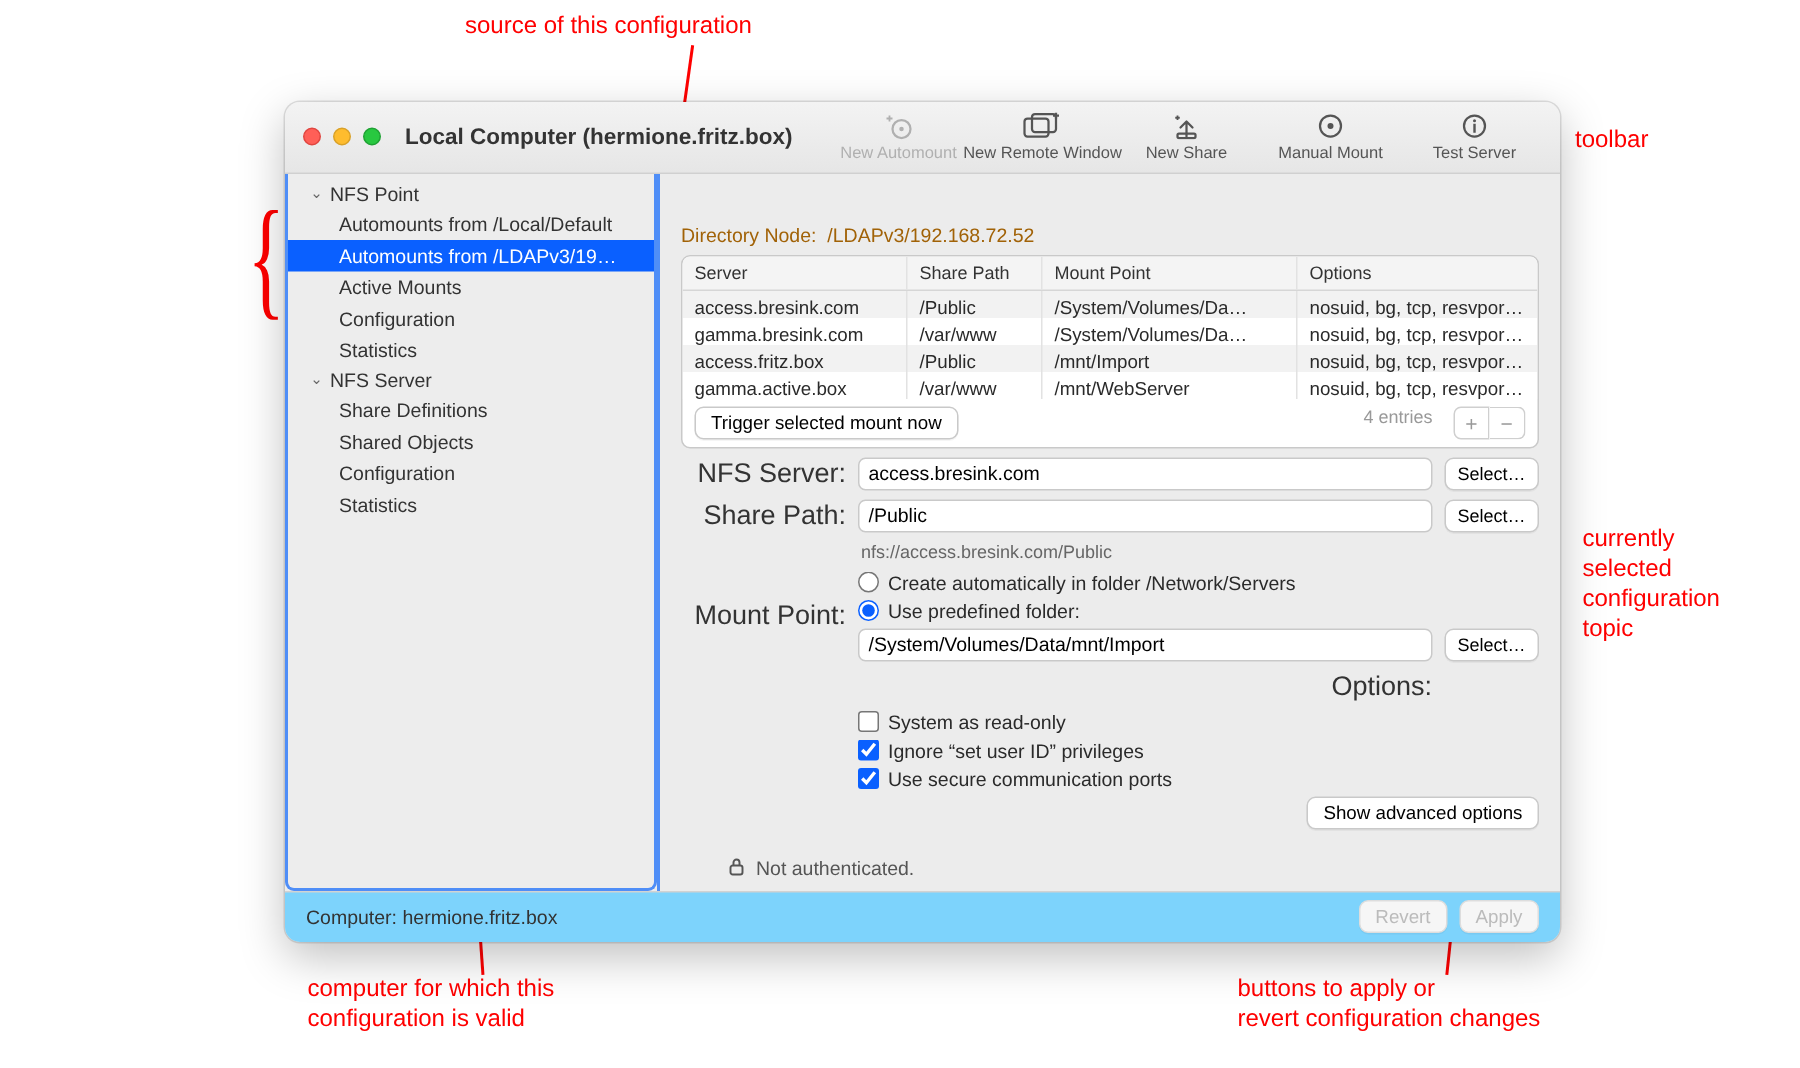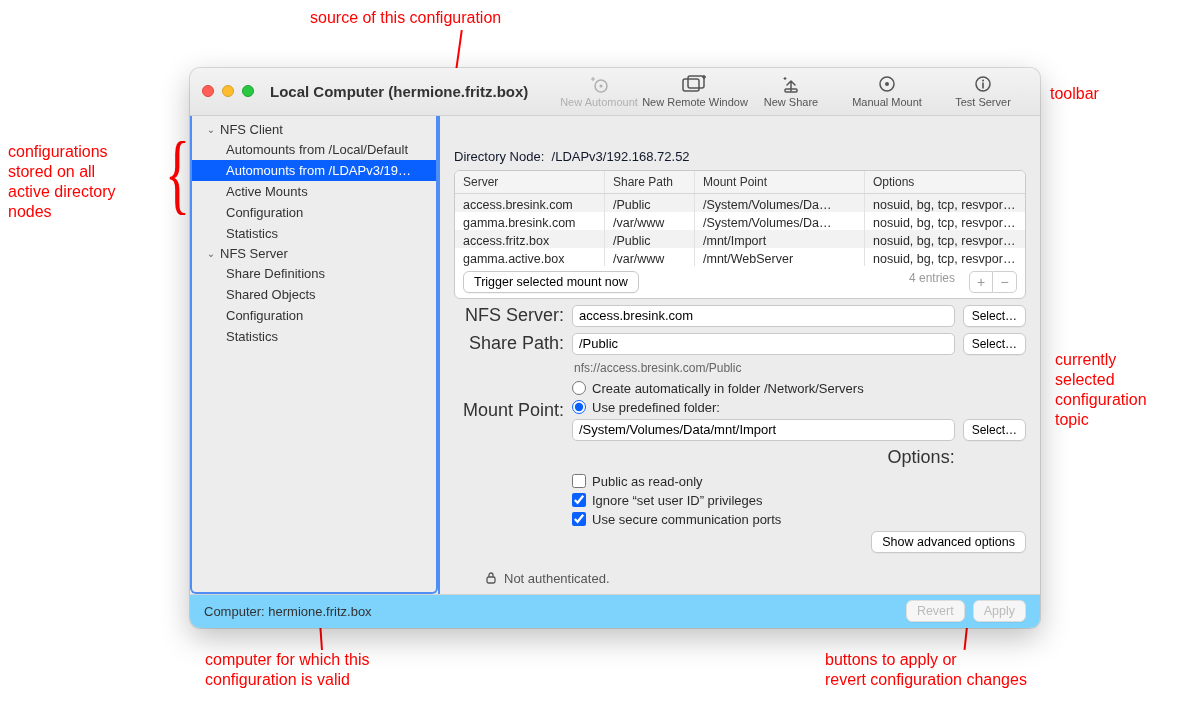--- a/index.html
+++ b/index.html
@@ -172,7 +172,7 @@
       <div class="sidebar-inner">
         <div class="tree-group">
           <span class="chev">⌄</span>
-          <span>NFS Client</span>
+          <span>NFS Point</span>
         </div>
         <div class="tree-item">Automounts from /Local/Default</div>
         <div class="tree-item selected">Automounts from /LDAPv3/19…</div>

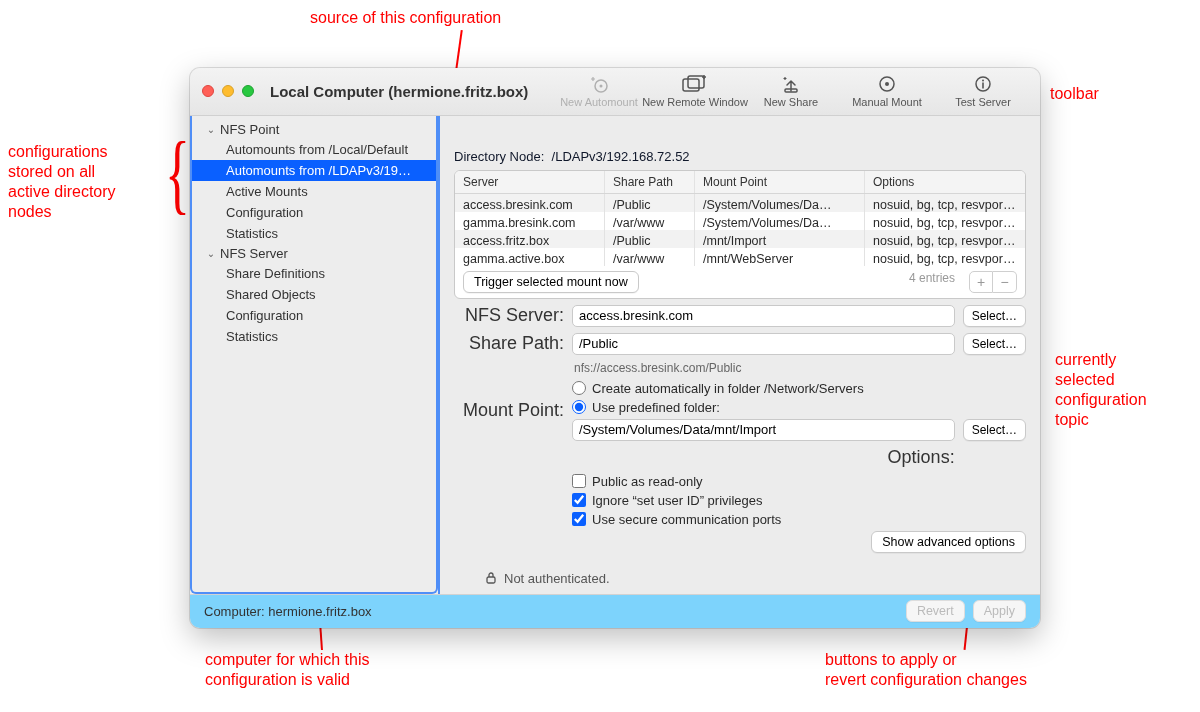--- a/index.html
+++ b/index.html
@@ -83,10 +83,6 @@
 
 <div class="annotation" style="left:1050px; top:84px;">toolbar</div>
 
-<div class="annotation" style="left:8px; top:142px; white-space:pre;">configurations
-stored on all
-active directory
-nodes</div>
 <div class="brace" style="left:165px; top:148px;">{</div>
 
 <div class="annotation" style="left:205px; top:455px; white-space:pre;">list of configuration

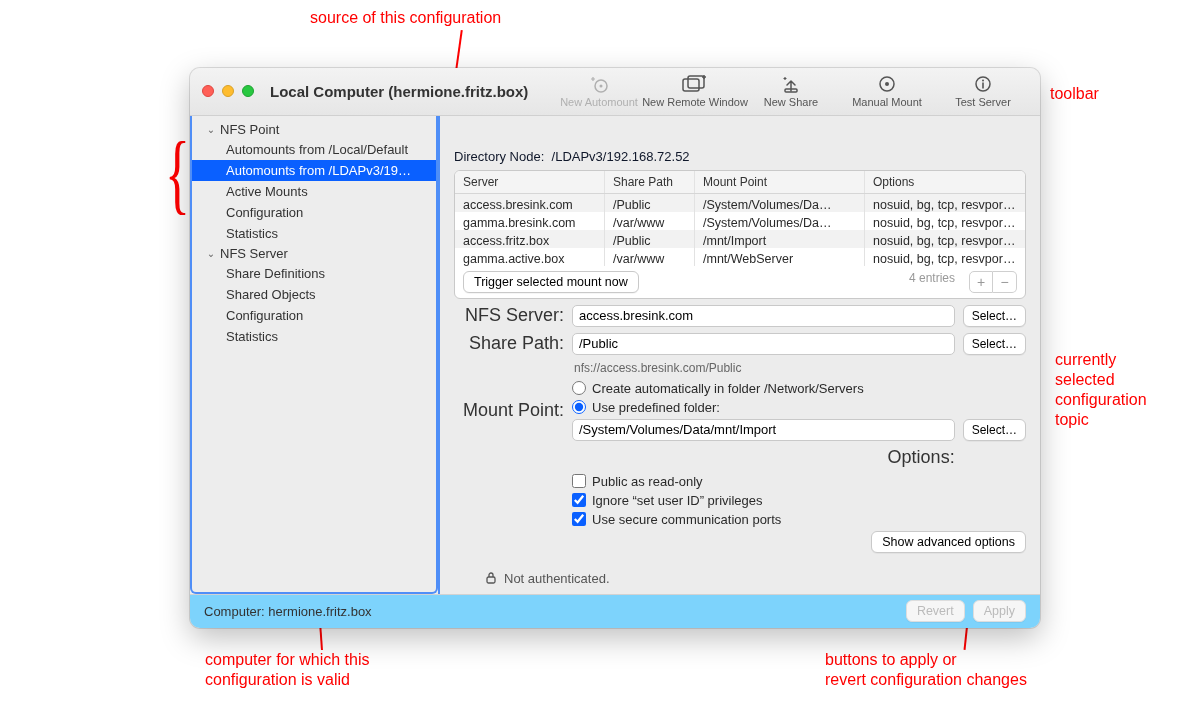--- a/index.html
+++ b/index.html
@@ -41,7 +41,7 @@
   .tree-item.selected { background:#0a60ff; color:#fff; }
   
   .main { flex:1; background:#ececec; padding:10px 14px 8px; display:flex; flex-direction:column; gap:6px; overflow:hidden;}
-  .dir-node { font-size:13px; color:#0f172a;margin-top:23px; }
+  .dir-node { font-size:13px; color:#a16207;margin-top:23px; }
   .table { border:1px solid #c9c9c9; border-radius:6px; background:#fff; overflow:hidden; }
   .thead { display:flex; background:#f4f4f4; border-bottom:1px solid #d6d6d6; font-size:12px; color:#333;}
   .thead > div, .trow > div { padding:4px 8px; border-right:1px solid #e2e2e2; overflow:hidden; text-overflow:ellipsis; white-space:nowrap;}

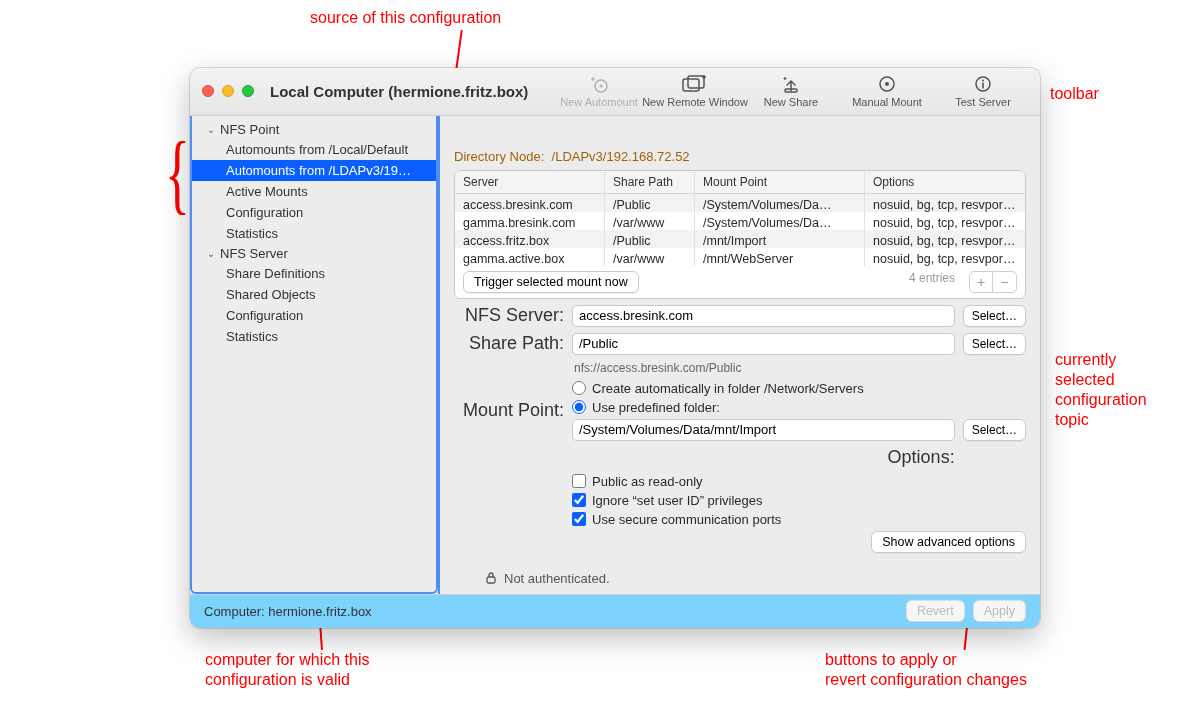--- a/index.html
+++ b/index.html
@@ -268,7 +268,7 @@
         <div class="options-block">
           <div class="check-row">
             <input type="checkbox" style="">
-            <span>Public as read-only</span>
+            <span>System as read-only</span>
           </div>
           <div class="check-row">
             <input type="checkbox" checked="" style="">

